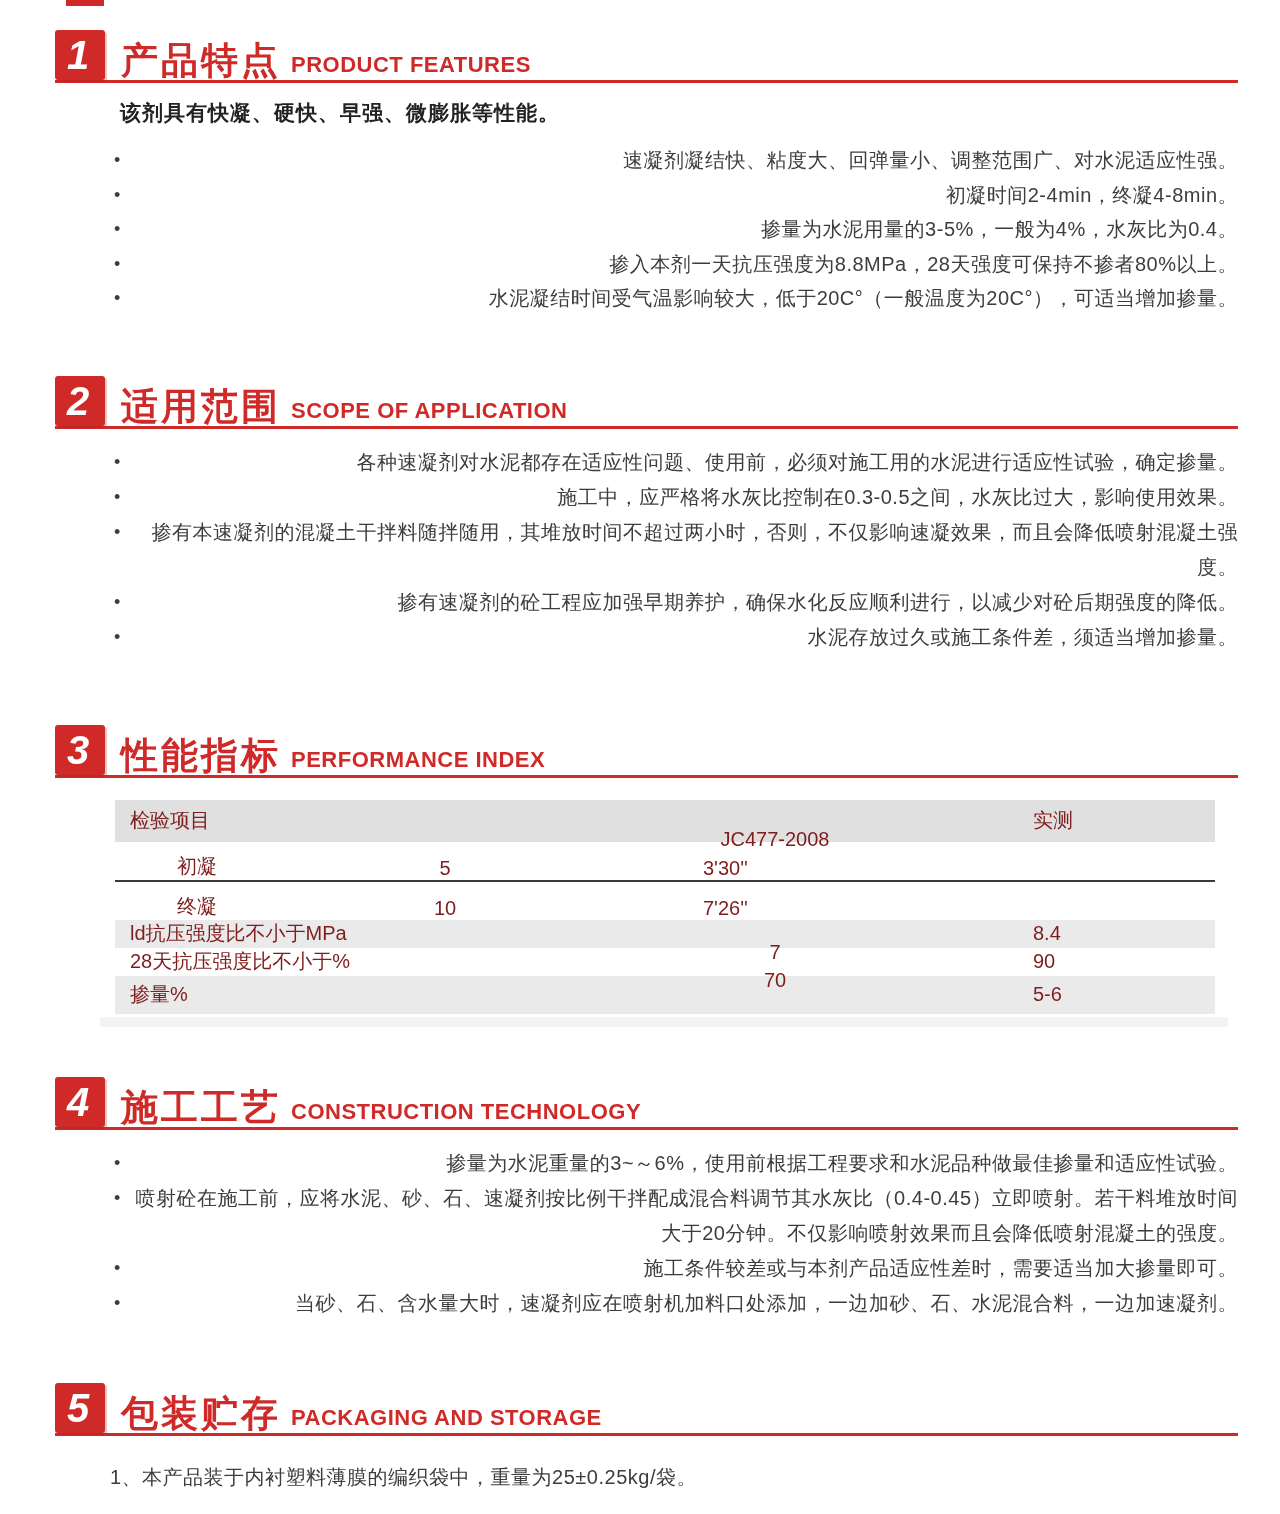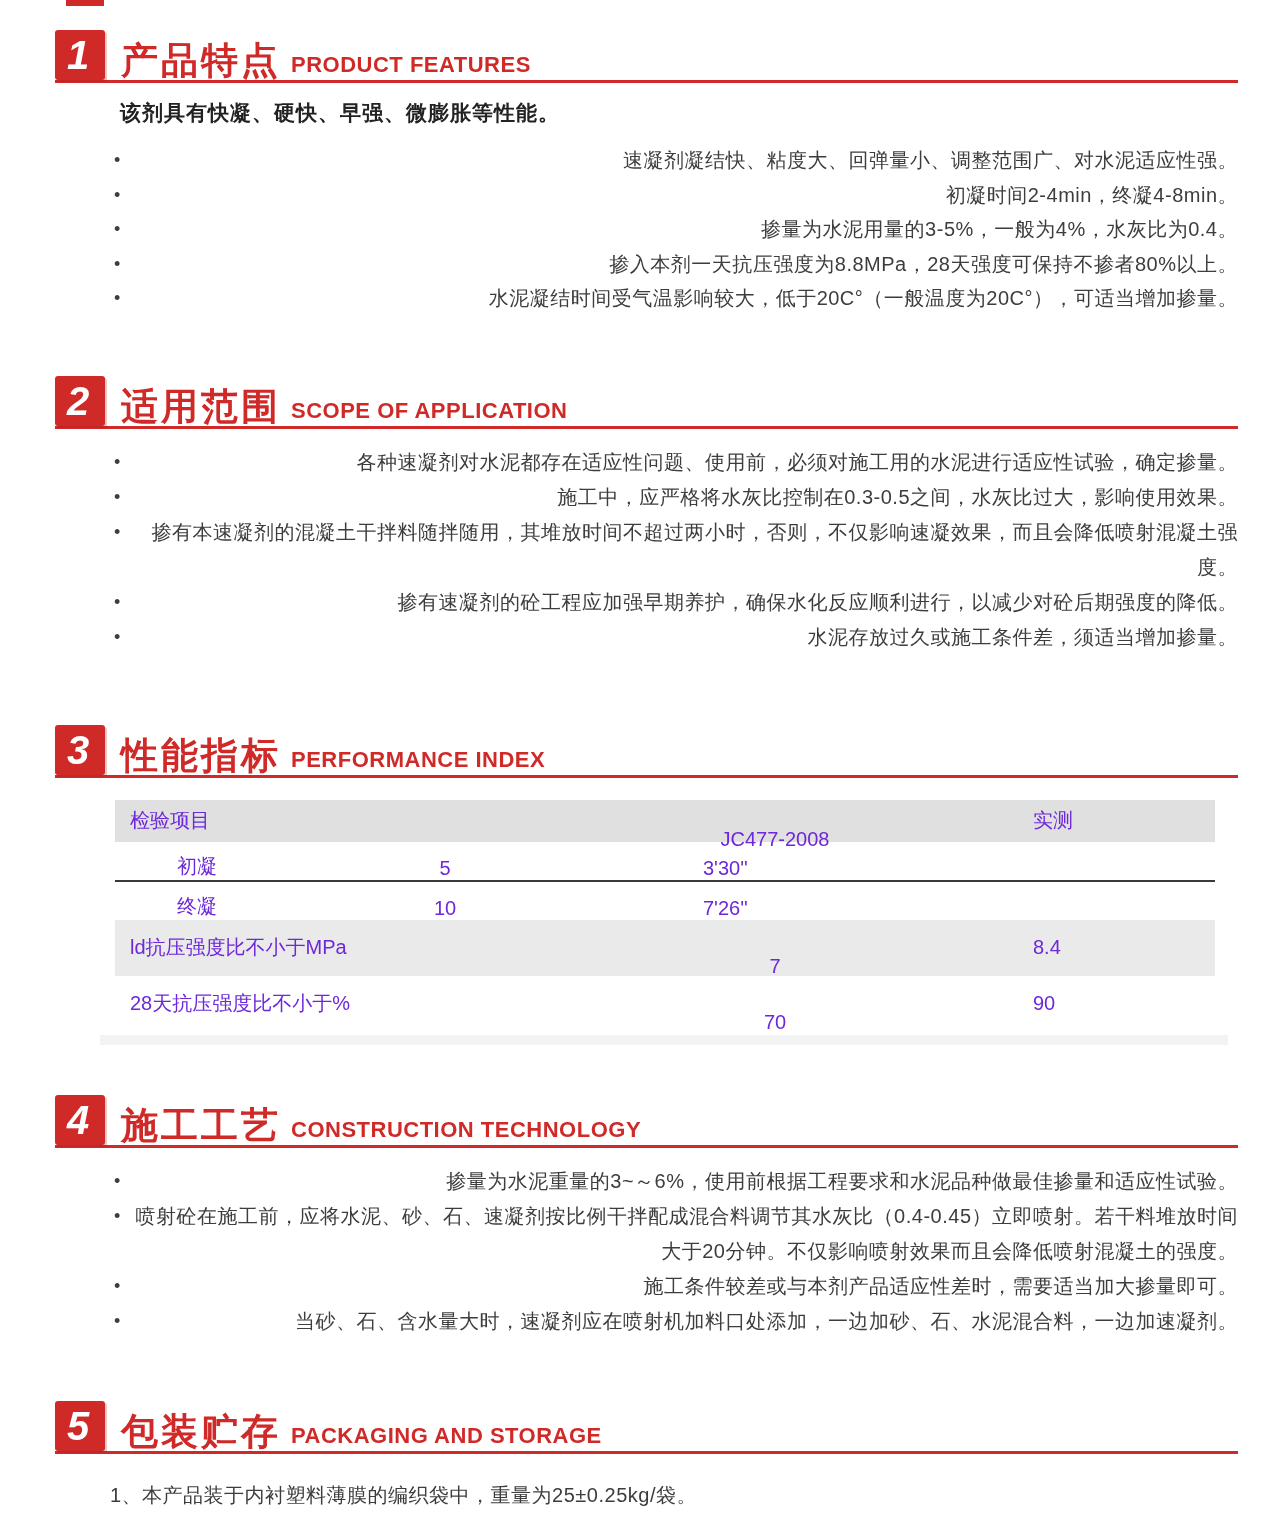--- a/index.html
+++ b/index.html
@@ -76,7 +76,7 @@
   
   .ptable{
     margin:22px 0 0 60px;width:1100px;
-    font-size:20px;color:#6d28d9;
+    font-size:20px;color:#7f1d1d;
   }
   .t-row{display:flex;align-items:center;}
   .t-head{background:#e0e0e0;height:42px;}

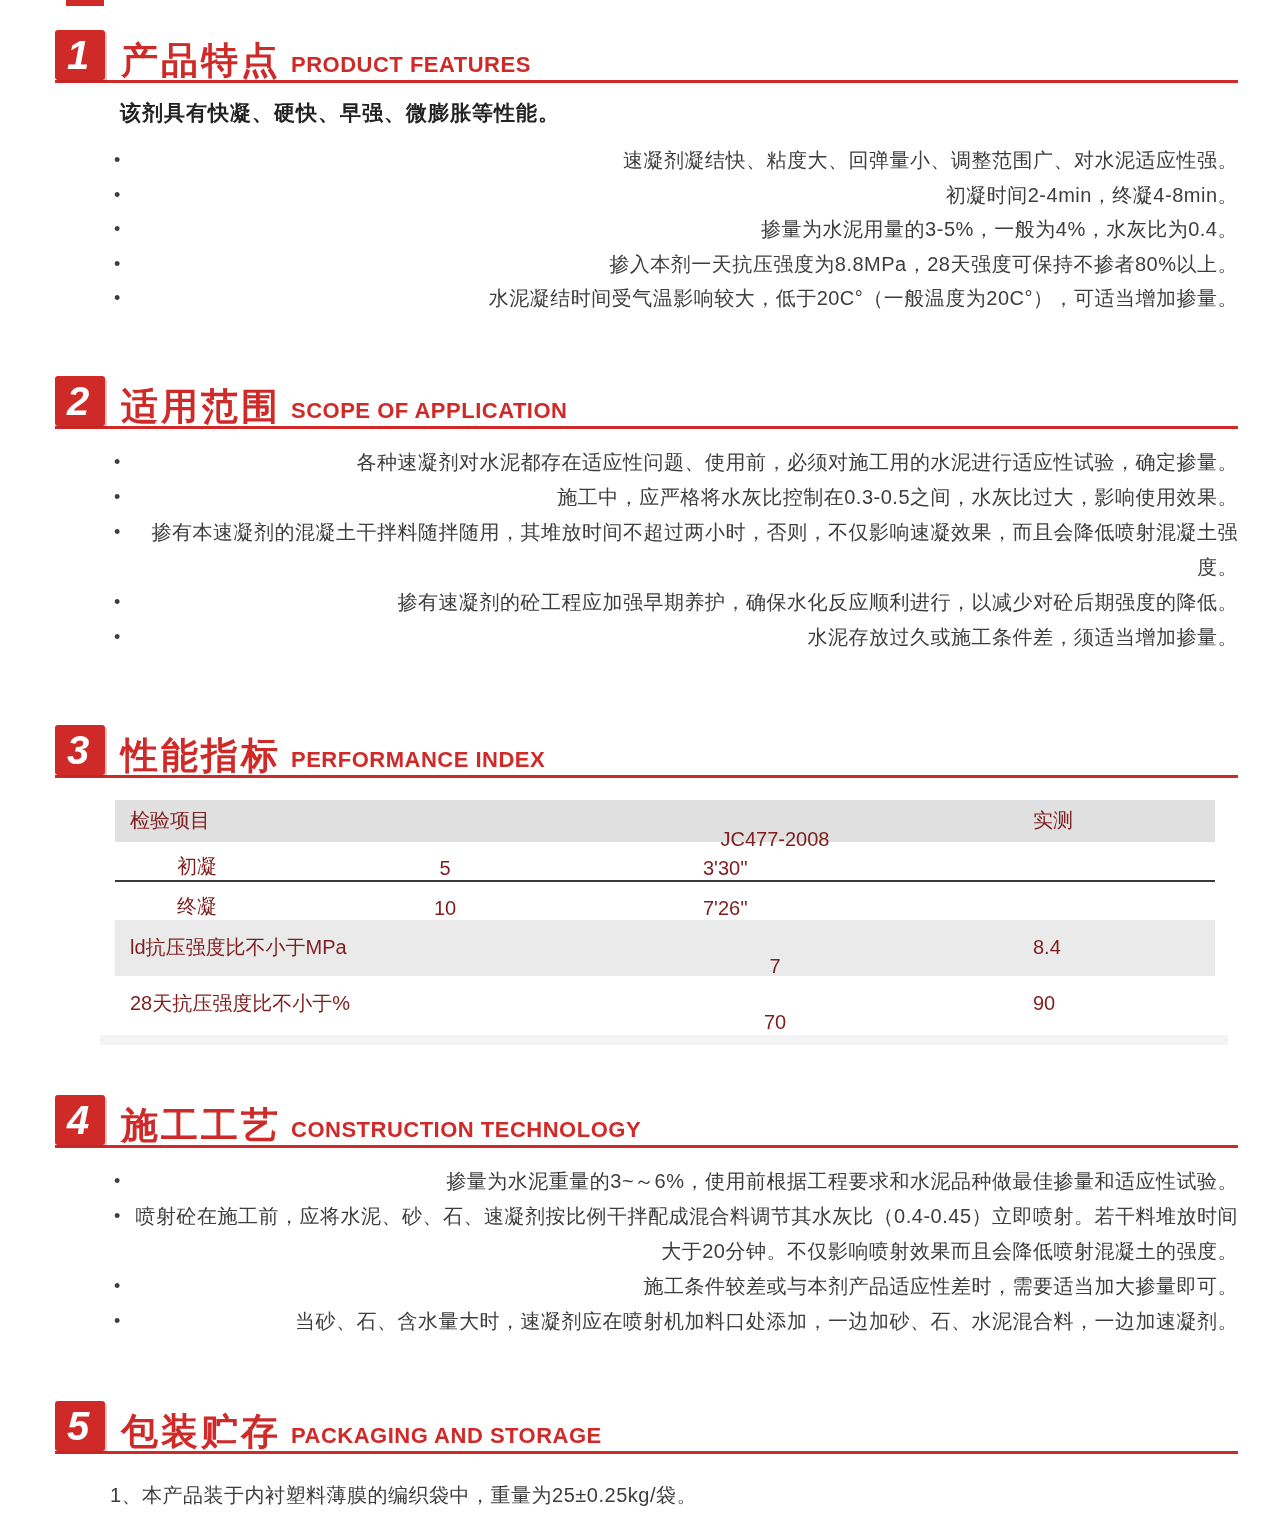--- a/index.html
+++ b/index.html
@@ -96,7 +96,7 @@
   .g-divider{height:2px;background:#3a3a3a;}
   .t-alt{background:#eaeaea;}
   .t-plain{background:#ffffff;}
-  .t-r{height:56px;}
+  .t-r{height:28px;}
   .t-r-last{height:38px;}
   .table-shadow{
     height:10px;background:#f3f3f3;

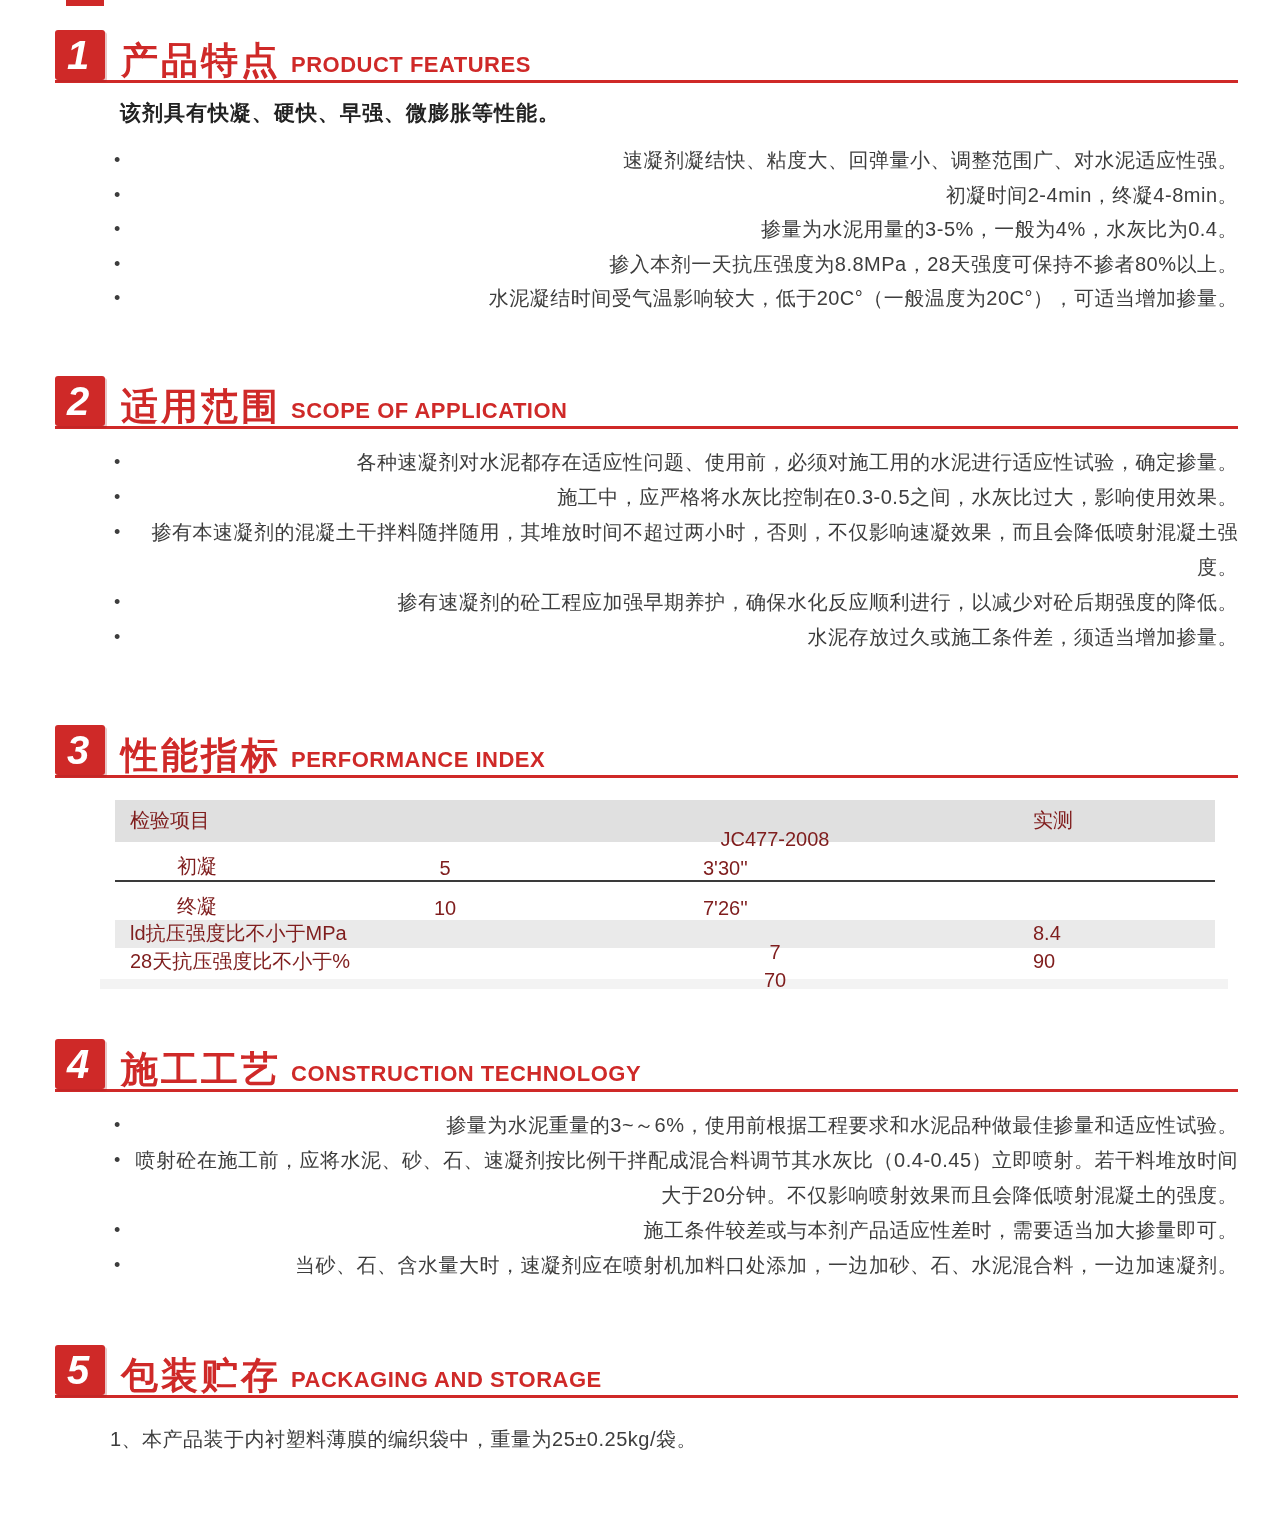--- a/index.html
+++ b/index.html
@@ -192,6 +192,11 @@
       <div class="c-meas">90</div>
     </div>
 
+    <div class="t-row t-alt t-r-last">
+      <div class="c-item">掺量%</div>
+      <div class="c-std"></div>
+      <div class="c-meas">5-6</div>
+    </div>
   </div>
   <div class="table-shadow"></div>
 </div>

